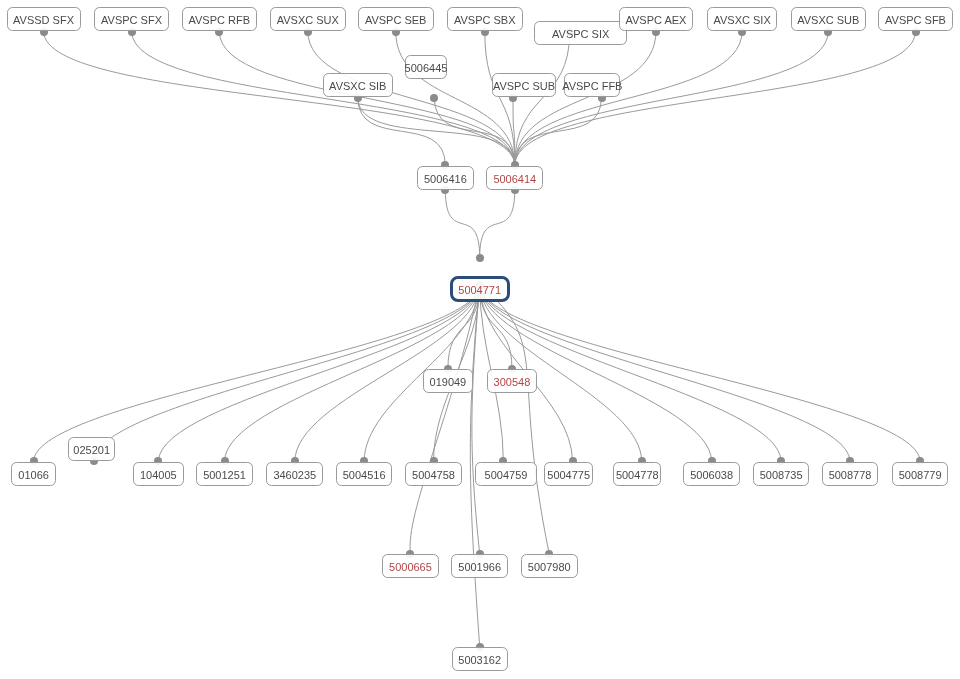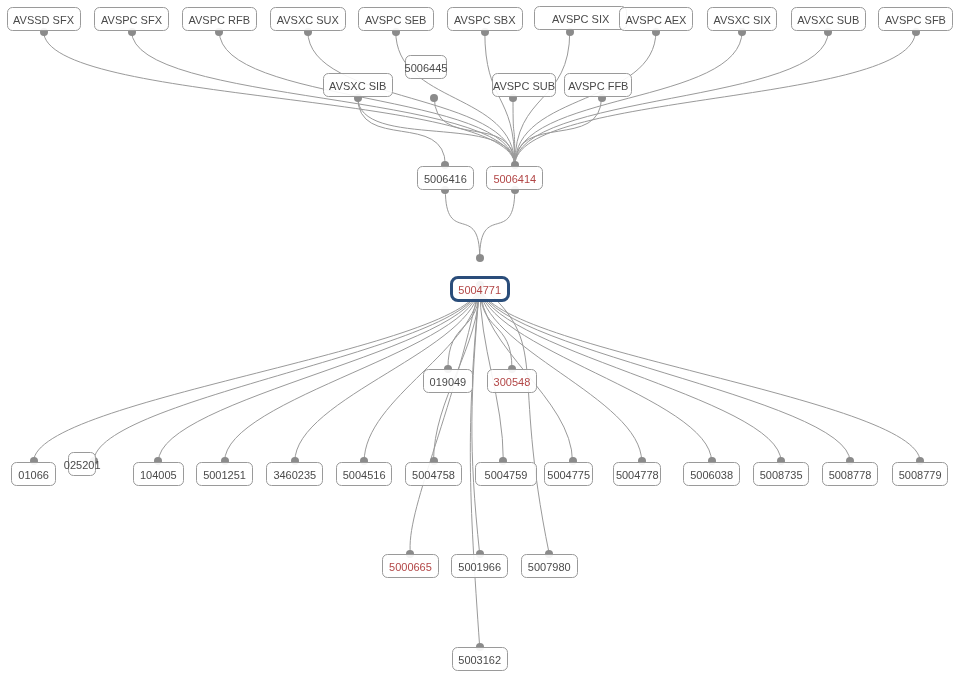--- a/index.html
+++ b/index.html
@@ -125,7 +125,7 @@
   <div class="node" style="left:446.7px;top:7.0px;width:76.2px">
       <span class="node-label">AVSPC SBX</span>
     </div>
-  <div class="node" style="left:534.2px;top:6px;width:93px">
+  <div class="node" style="left:534.2px;top:21px;width:93px">
       <span class="node-label">AVSPC SIX</span>
     </div>
   <div class="node" style="left:619.0px;top:7.0px;width:73.9px">

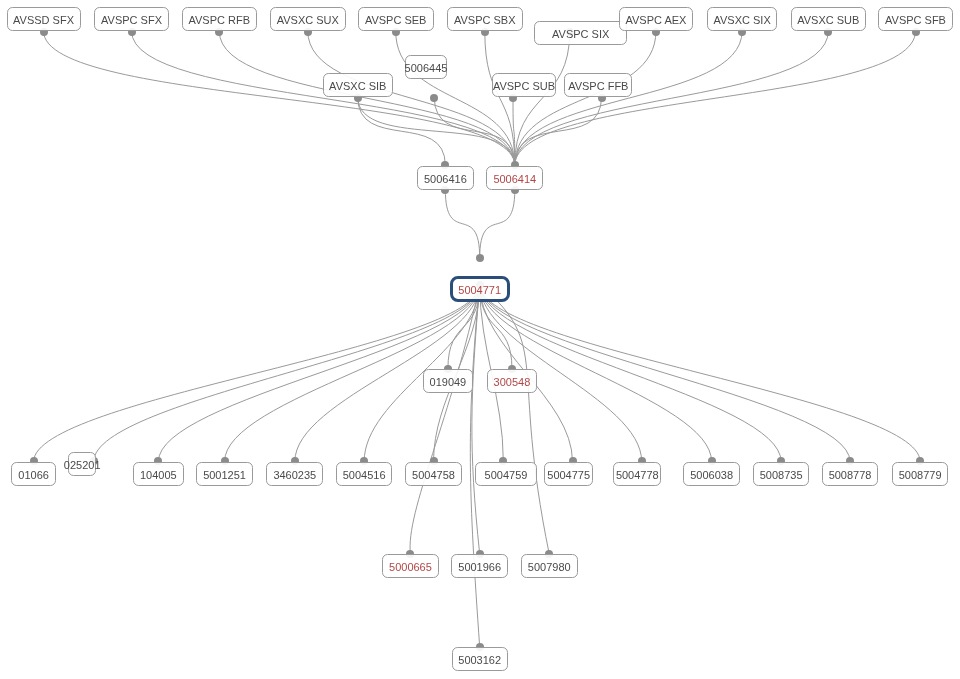--- a/index.html
+++ b/index.html
@@ -149,7 +149,7 @@
   <div class="node" style="left:492px;top:73.0px;width:64px">
       <span class="node-label">AVSPC SUB</span>
     </div>
-  <div class="node" style="left:564.3px;top:73.0px;width:68px">
+  <div class="node" style="left:564.3px;top:73.0px;width:56px">
       <span class="node-label">AVSPC FFB</span>
     </div>
   <div class="node" style="left:416.7px;top:165.5px;width:57.3px">

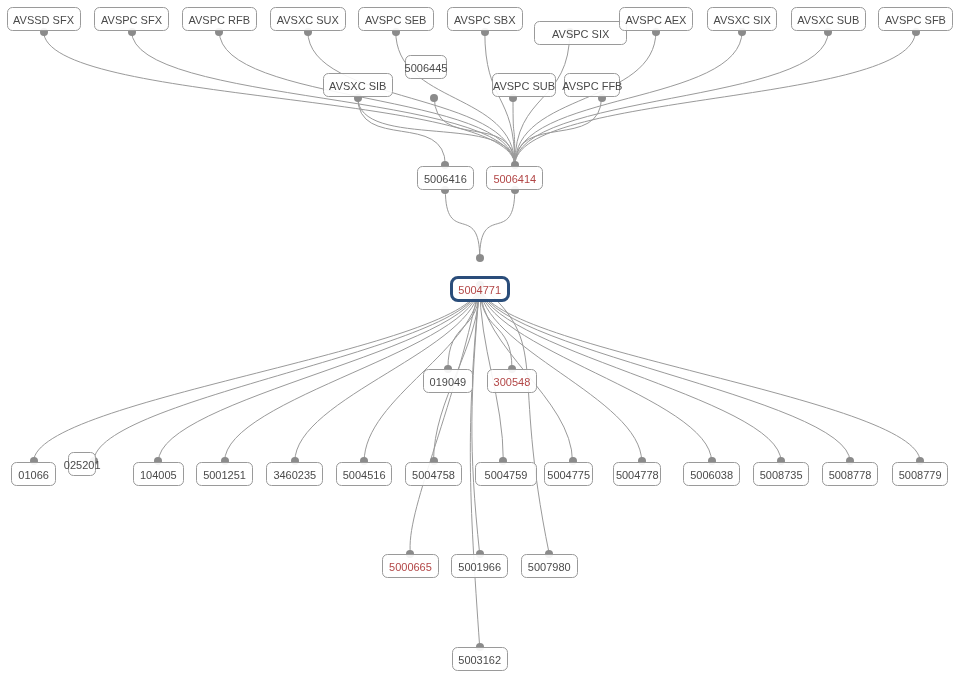--- a/index.html
+++ b/index.html
@@ -170,7 +170,7 @@
   <div class="node" style="left:11.4px;top:461.7px;width:44.4px">
       <span class="node-label">01066</span>
     </div>
-  <div class="node" style="left:68.2px;top:452px;width:28px">
+  <div class="node" style="left:68.2px;top:437px;width:47px">
       <span class="node-label">025201</span>
     </div>
   <div class="node" style="left:132.5px;top:461.7px;width:51.7px">

